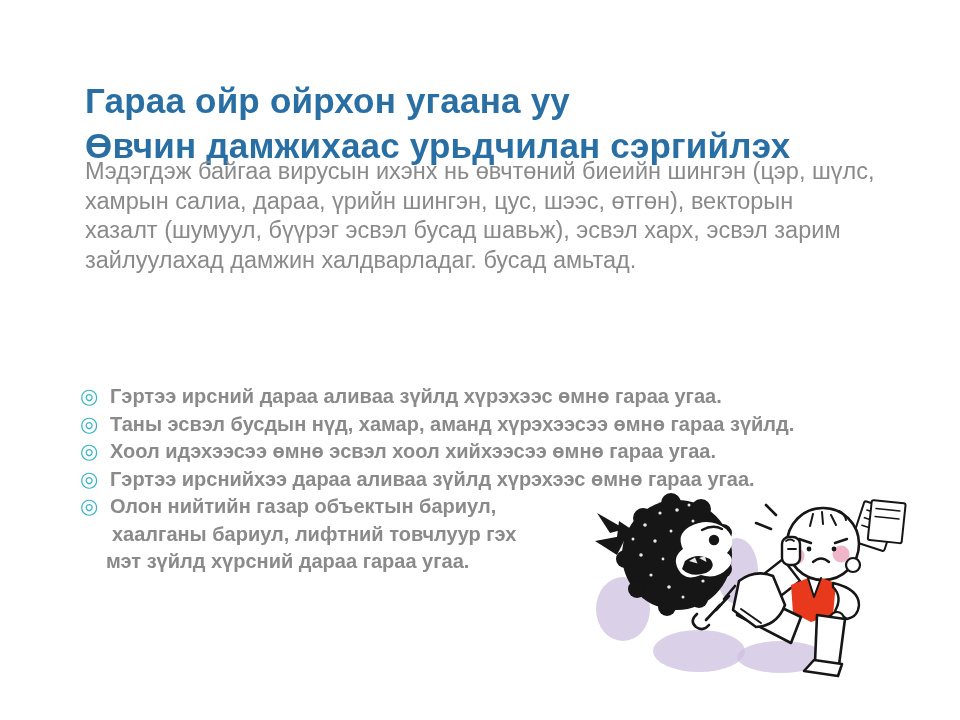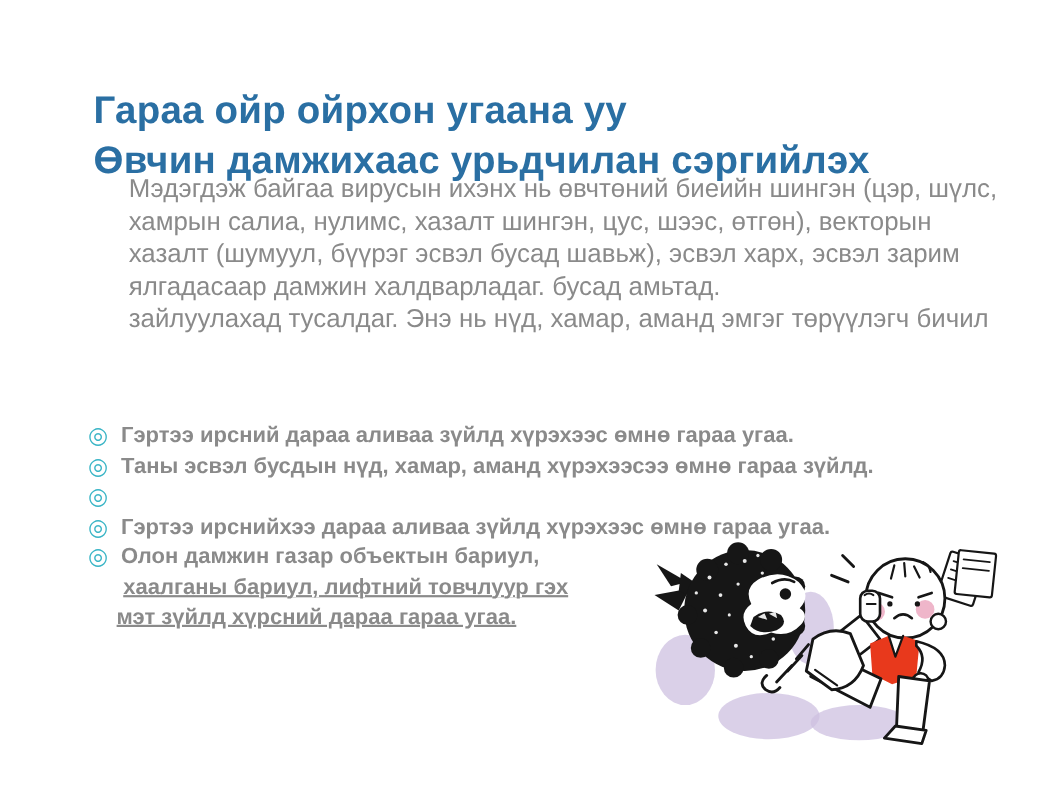--- a/index.html
+++ b/index.html
@@ -28,7 +28,6 @@
     font-size: 23.5px; line-height: 29.5px;
     color: var(--body-gray, #8a8a8a);
     white-space: nowrap;
-    margin-left: 32px;
   }
   .para .p-line { display: block; }
   .bullets {

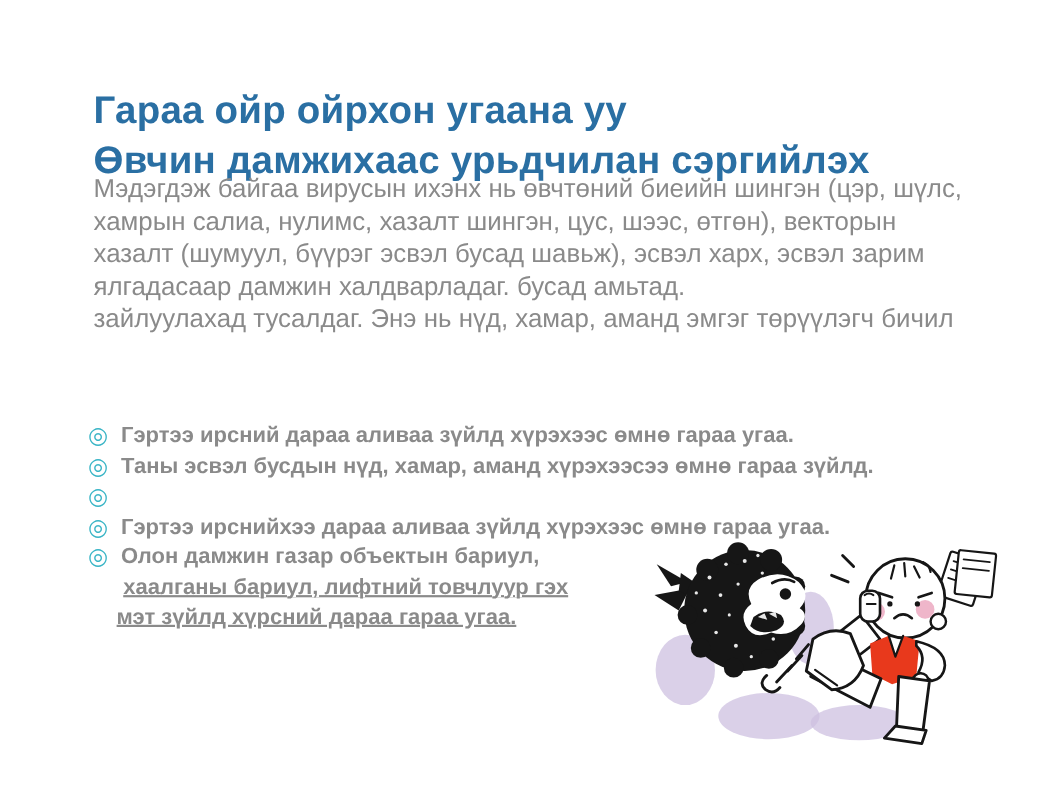--- a/index.html
+++ b/index.html
@@ -75,7 +75,7 @@
 
   <div class="para">
     <span class="p-line">Мэдэгдэж байгаа вирусын ихэнх нь өвчтөний биеийн шингэн (цэр, шүлс,</span>
-    <span class="p-line">хамрын салиа, нулимс, хазалт шингэн, цус, шээс, өтгөн), векторын</span>
+    <span class="p-line">хамрын салиа, дараа, үрийн шингэн, цус, шээс, өтгөн), векторын</span>
     <span class="p-line">хазалт (шумуул, бүүрэг эсвэл бусад шавьж), эсвэл харх, эсвэл зарим</span>
     <span class="p-line">ялгадасаар дамжин халдварладаг. бусад амьтад.</span>
     <span class="p-line">зайлуулахад тусалдаг. Энэ нь нүд, хамар, аманд эмгэг төрүүлэгч бичил</span>

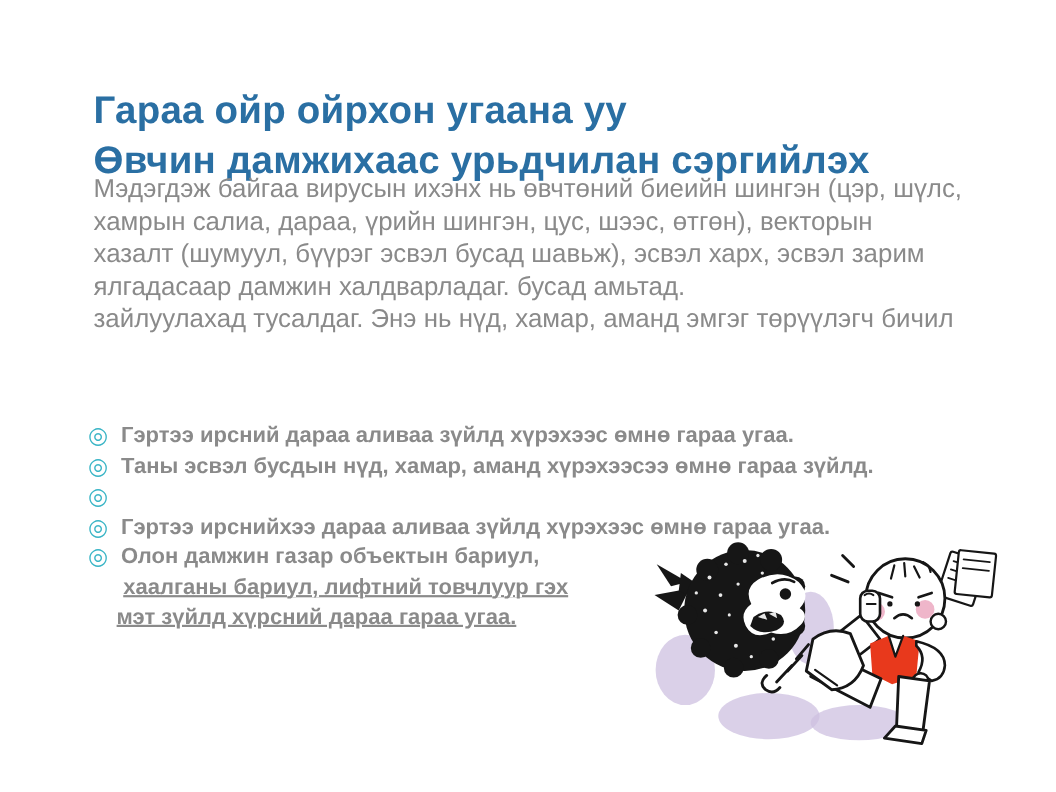--- a/index.html
+++ b/index.html
@@ -77,7 +77,7 @@
     <span class="p-line">Мэдэгдэж байгаа вирусын ихэнх нь өвчтөний биеийн шингэн (цэр, шүлс,</span>
     <span class="p-line">хамрын салиа, дараа, үрийн шингэн, цус, шээс, өтгөн), векторын</span>
     <span class="p-line">хазалт (шумуул, бүүрэг эсвэл бусад шавьж), эсвэл харх, эсвэл зарим</span>
-    <span class="p-line">ялгадасаар дамжин халдварладаг. бусад амьтад.</span>
+    <span class="p-line">зайлуулахад дамжин халдварладаг. бусад амьтад.</span>
     <span class="p-line">зайлуулахад тусалдаг. Энэ нь нүд, хамар, аманд эмгэг төрүүлэгч бичил</span>
   </div>
 

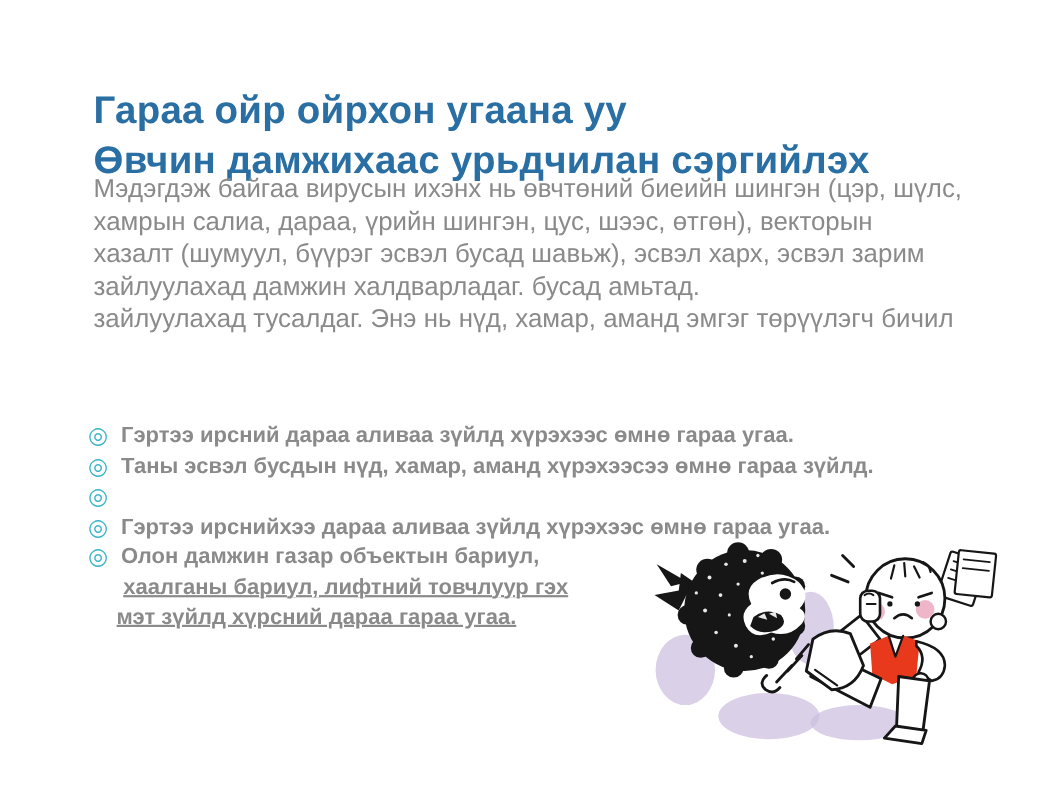--- a/index.html
+++ b/index.html
@@ -78,7 +78,6 @@
     <span class="p-line">хамрын салиа, дараа, үрийн шингэн, цус, шээс, өтгөн), векторын</span>
     <span class="p-line">хазалт (шумуул, бүүрэг эсвэл бусад шавьж), эсвэл харх, эсвэл зарим</span>
     <span class="p-line">зайлуулахад дамжин халдварладаг. бусад амьтад.</span>
-    <span class="p-line">зайлуулахад тусалдаг. Энэ нь нүд, хамар, аманд эмгэг төрүүлэгч бичил</span>
   </div>
 
   <ul class="bullets">

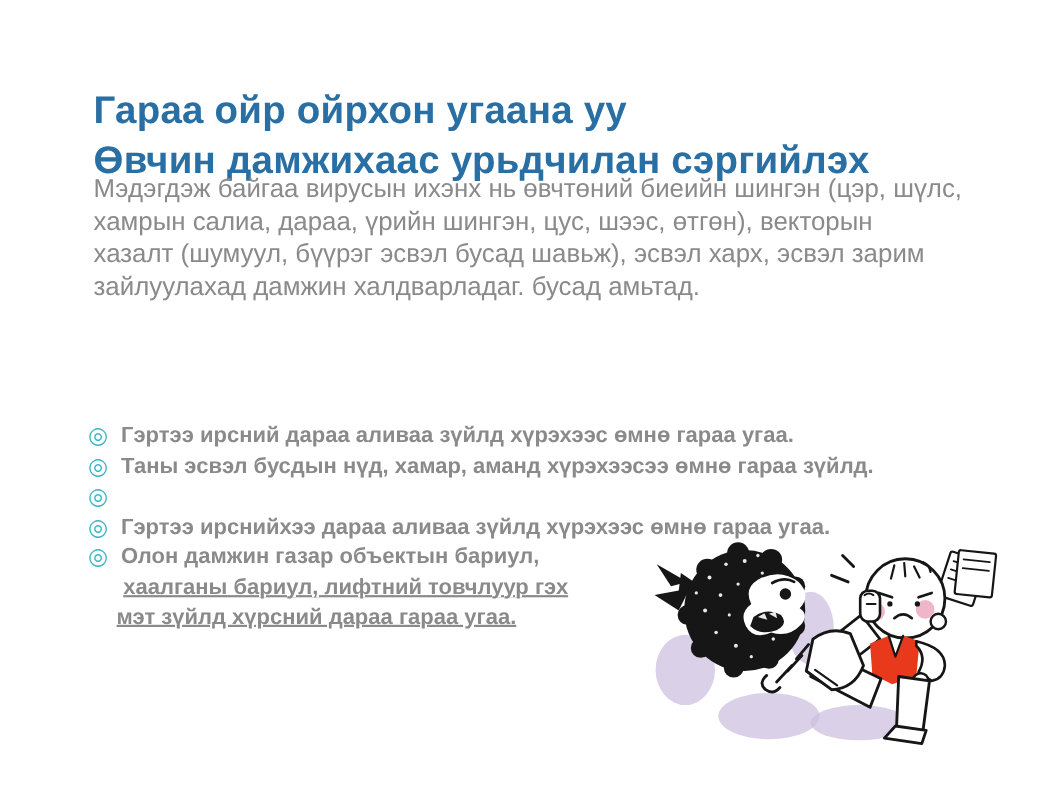--- a/index.html
+++ b/index.html
@@ -91,6 +91,7 @@
     </li>
     <li>
       <span class="marker">◎</span>
+      <span>Хоол идэхээсээ өмнө  эсвэл хоол хийхээсээ өмнө  гараа угаа.</span>
     </li>
     <li>
       <span class="marker">◎</span>

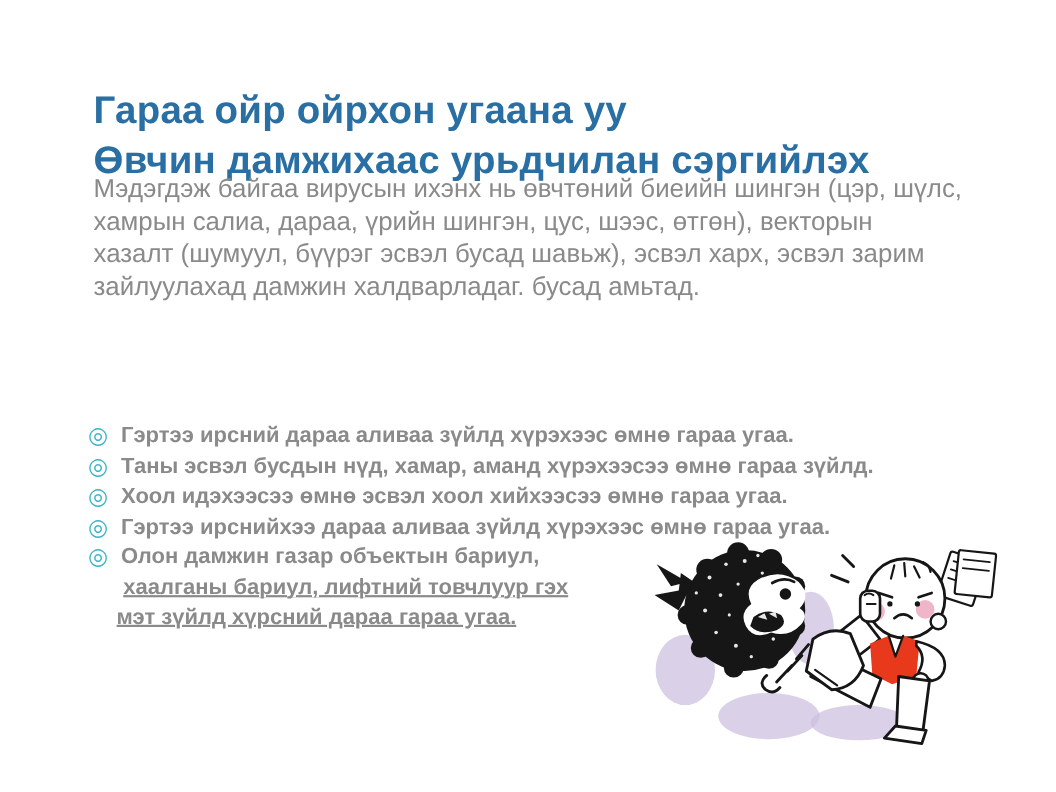--- a/index.html
+++ b/index.html
@@ -99,7 +99,7 @@
     </li>
     <li>
       <span class="marker">◎</span>
-      <span>Олон дамжин  газар объектын бариул,</span>
+      <span>Олон нийтийн  газар объектын бариул,</span>
     </li>
     <li class="cont">
       <span>хаалганы бариул, лифтний  товчлуур гэх</span>

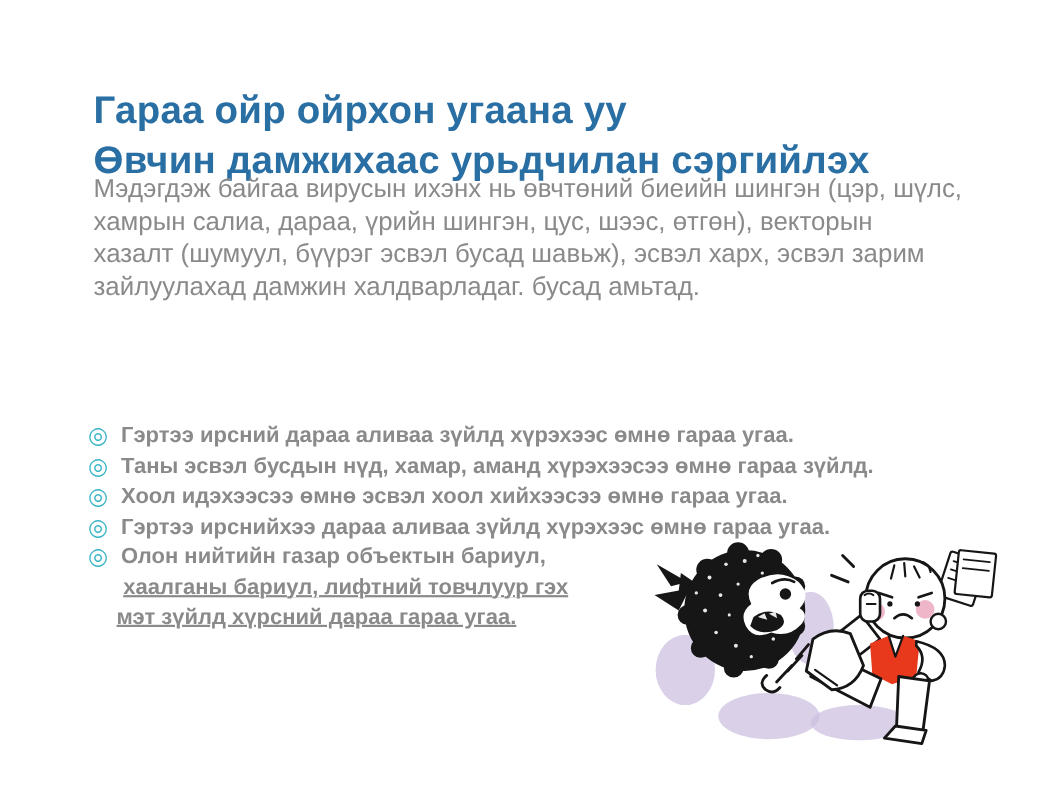--- a/index.html
+++ b/index.html
@@ -46,7 +46,7 @@
     width: 30px; flex: 0 0 30px;
     font-family: "DejaVu Sans", sans-serif;
   }
-  .cont { padding-left: 32px; text-decoration: underline; }
+  .cont { padding-left: 32px; }
   .cont.c2 { padding-left: 26px; }
   .illustration {
     position: absolute; left: 585px; top: 483px;

